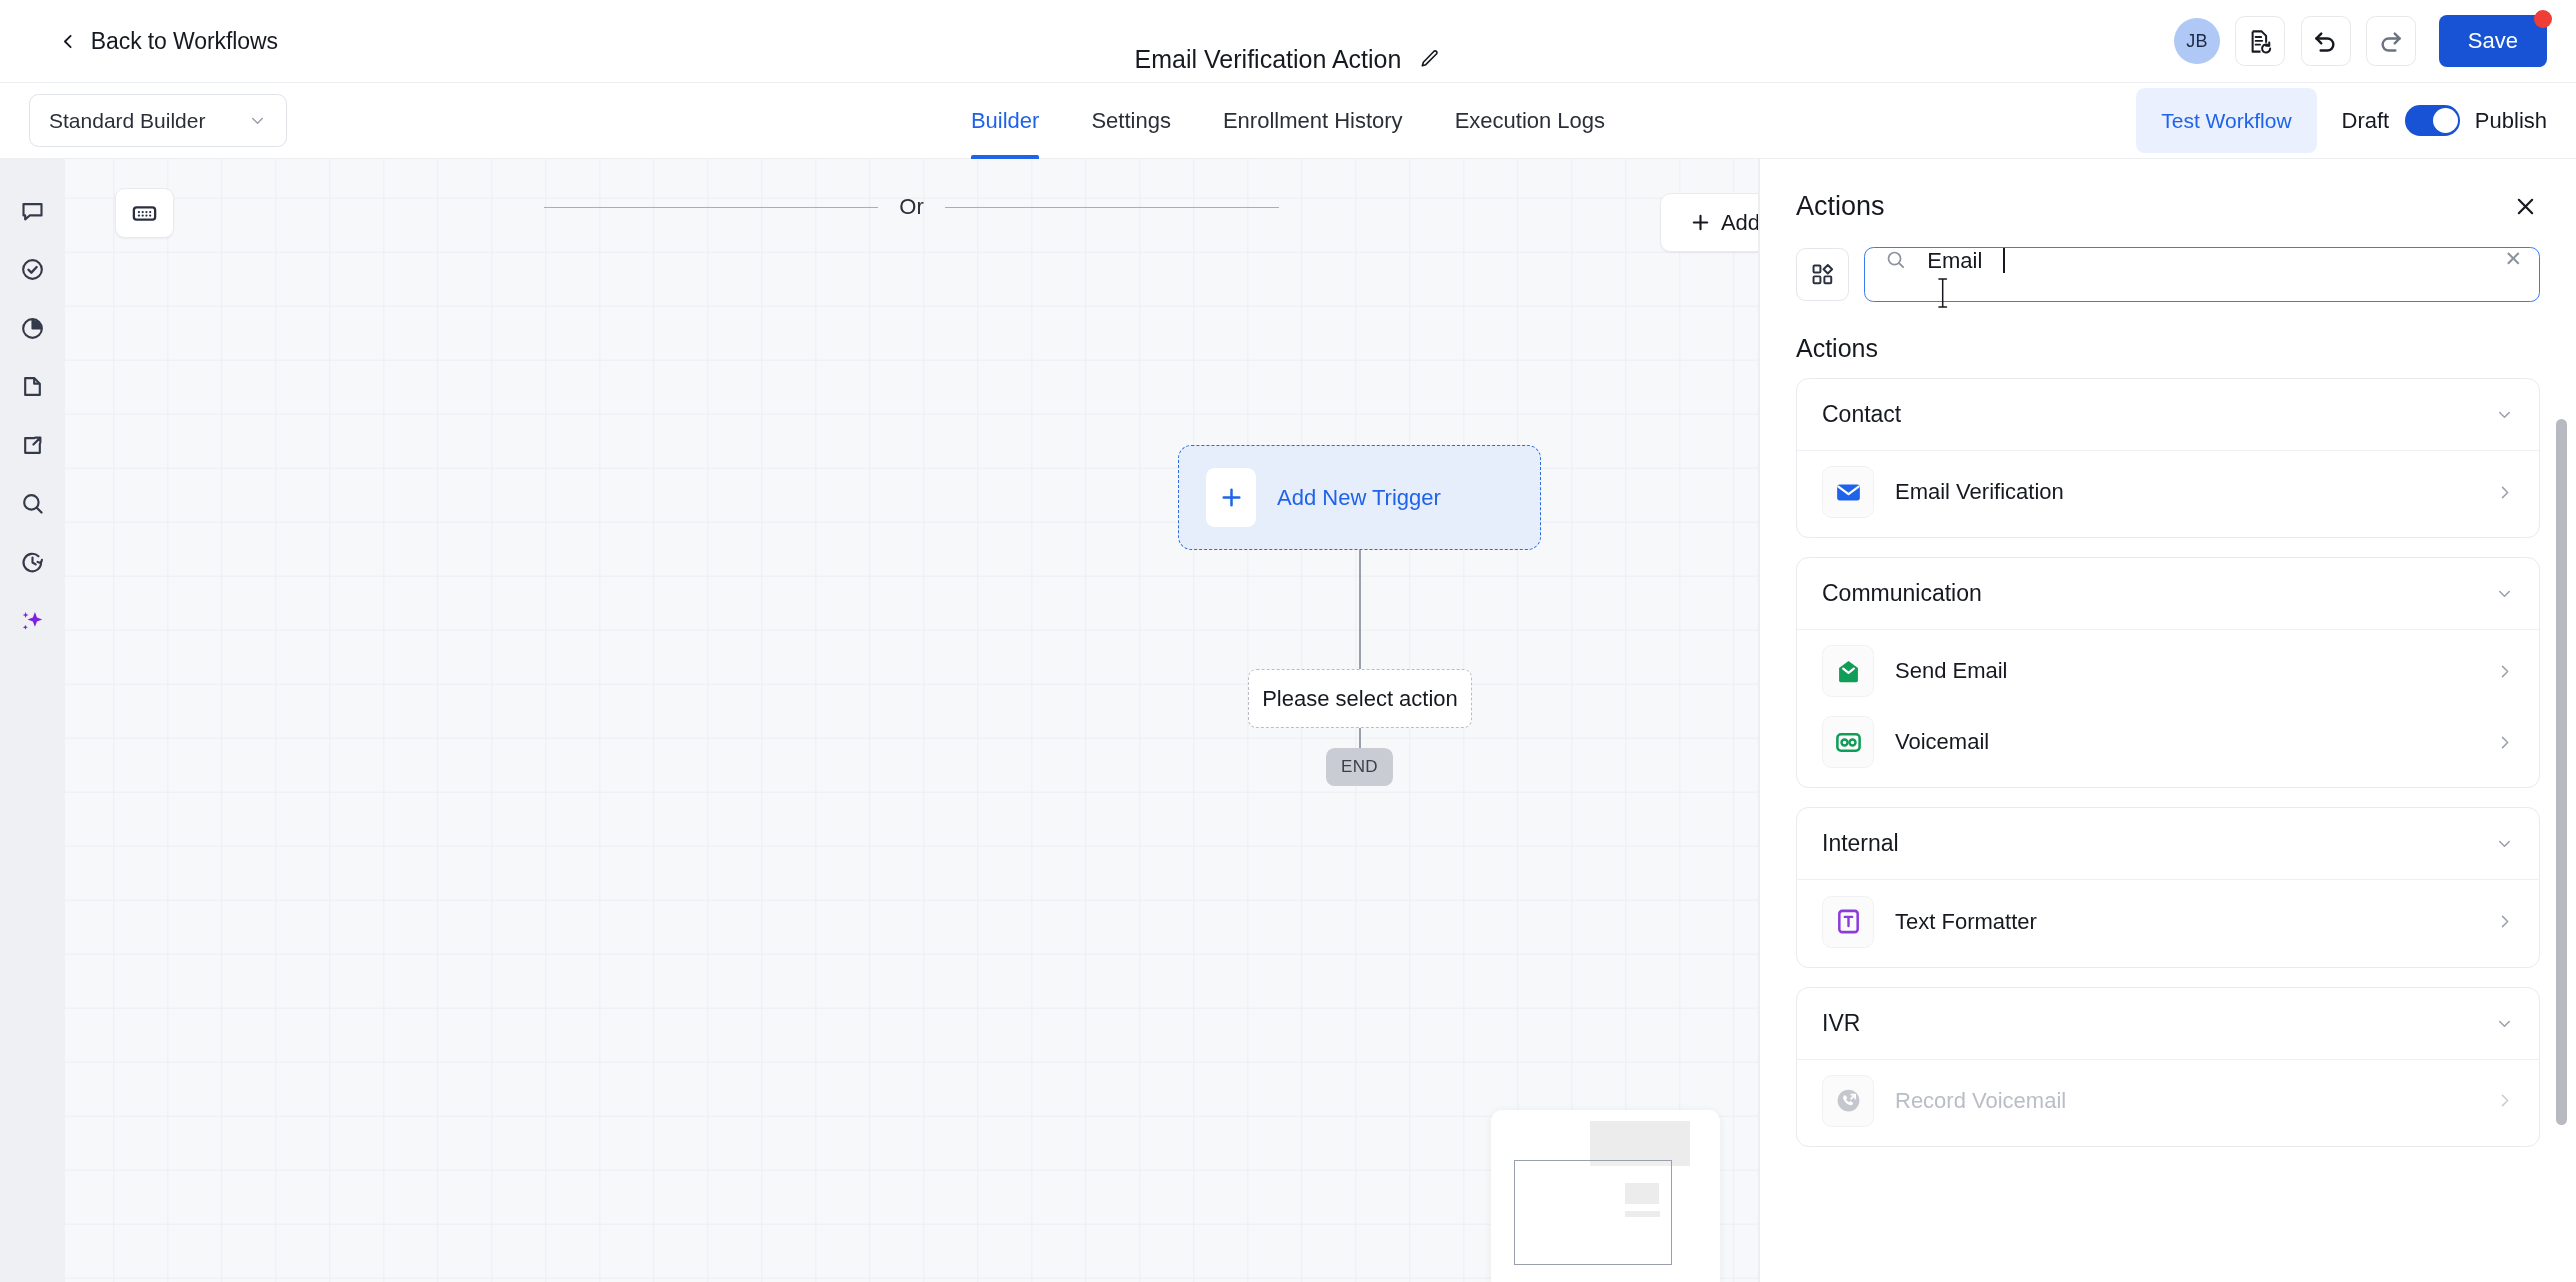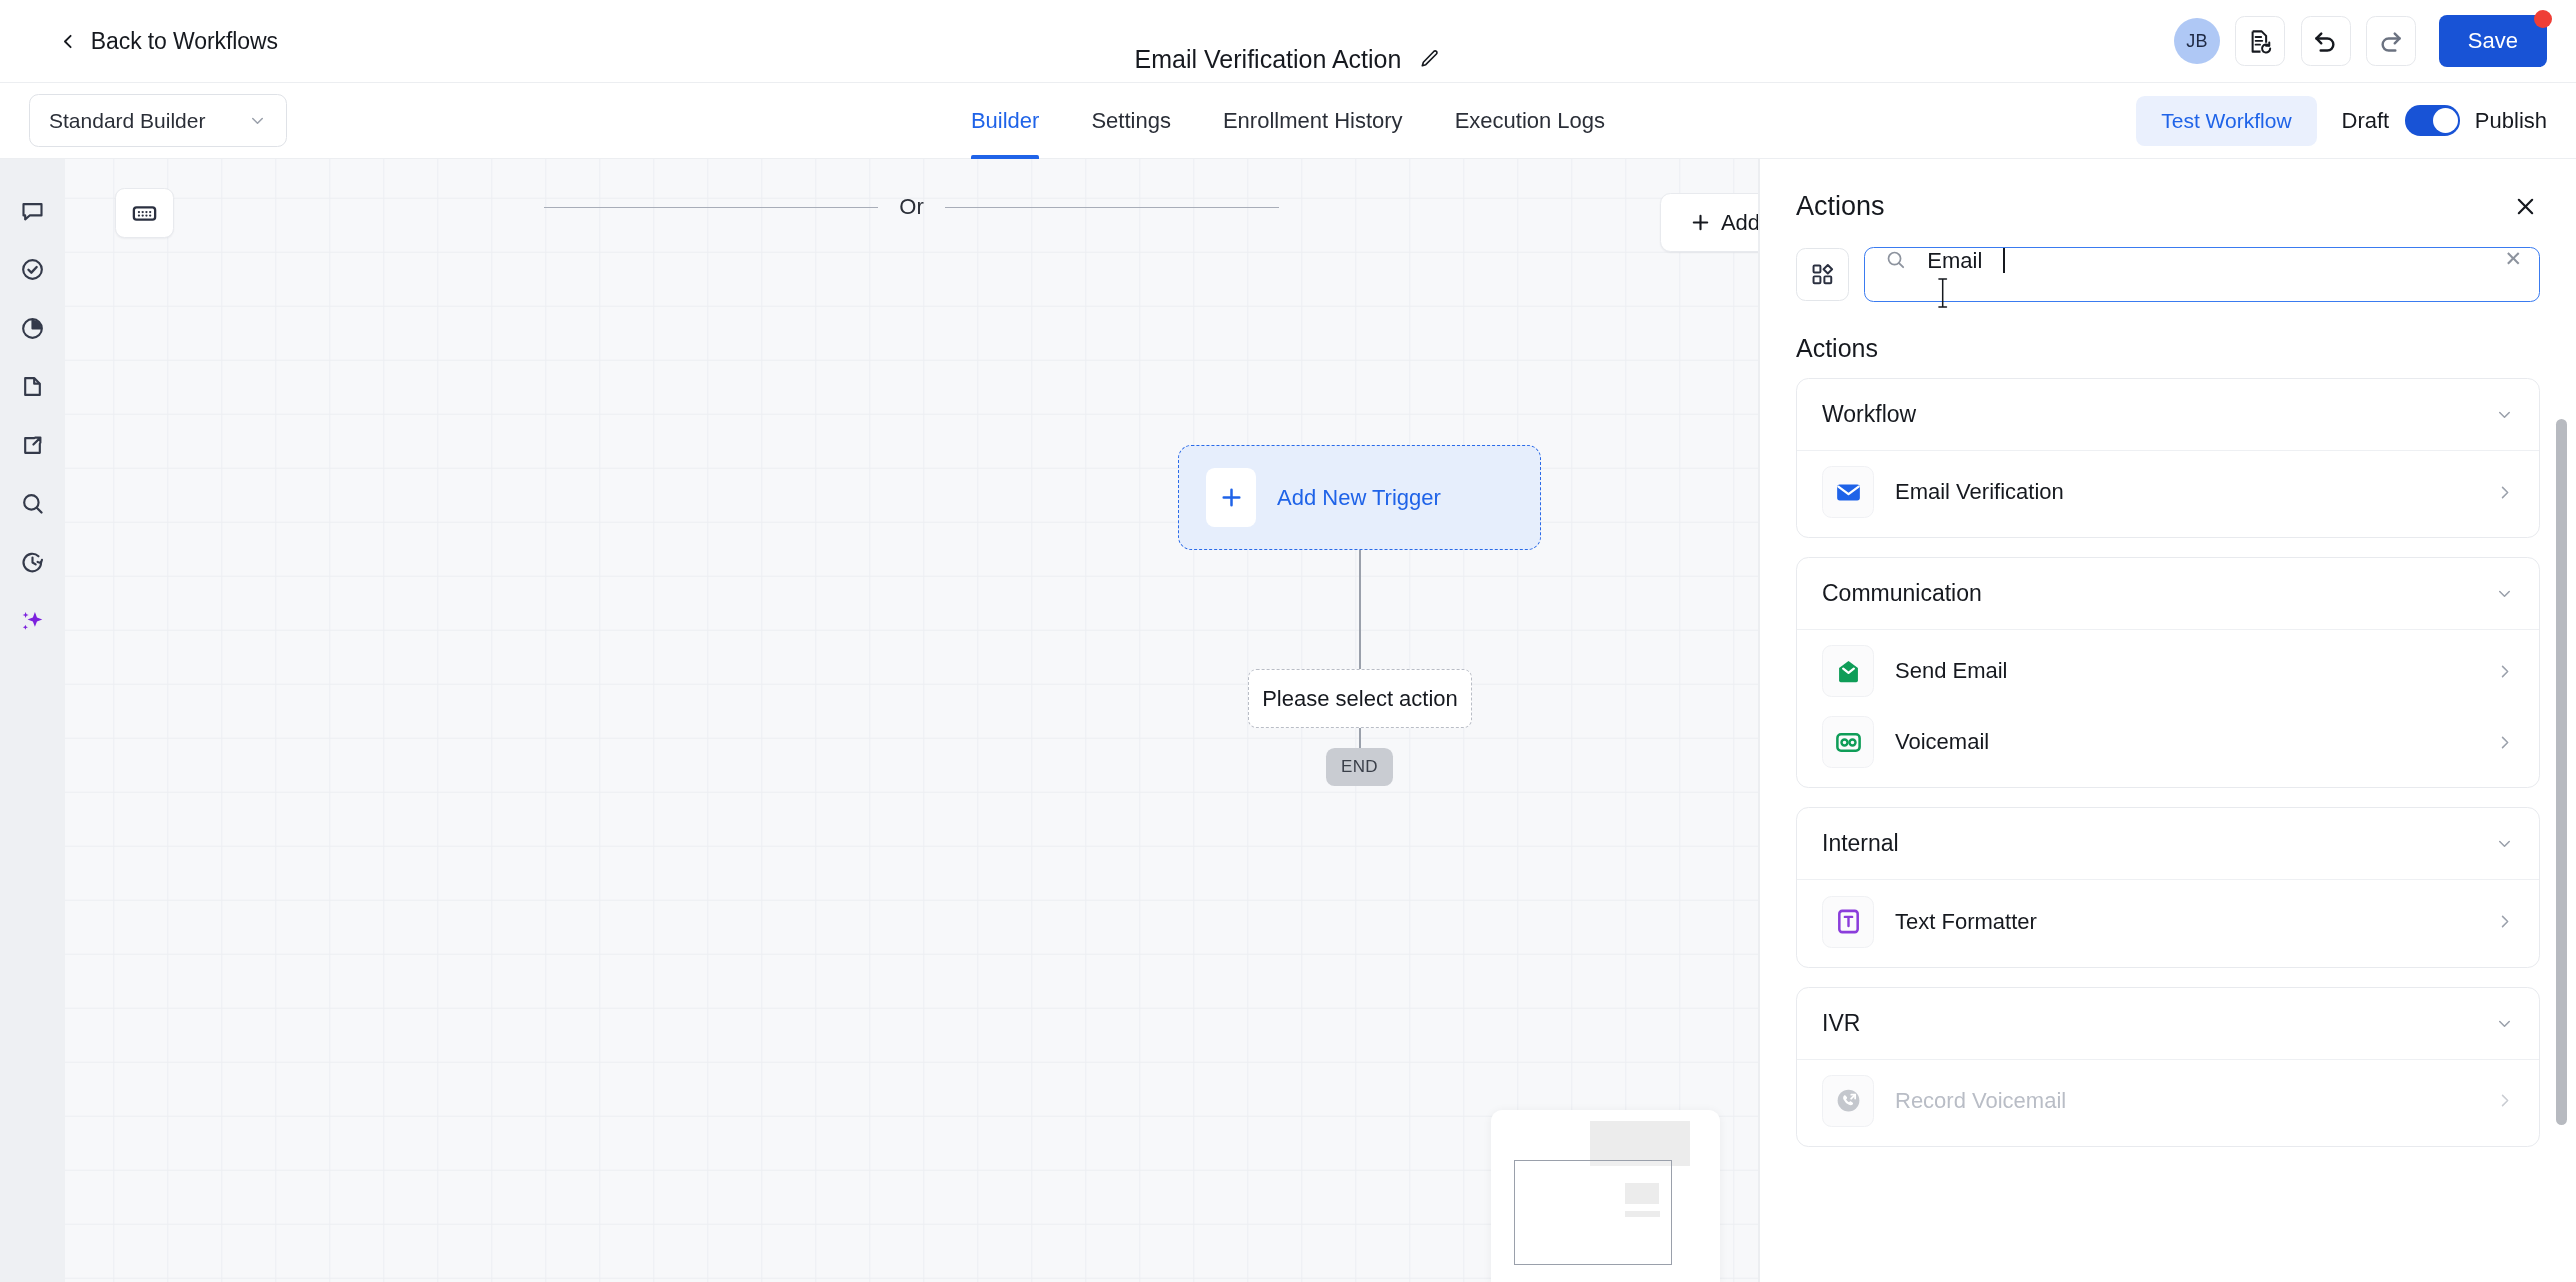--- a/index.html
+++ b/index.html
@@ -103,7 +103,7 @@
     background: #eaf0fd; color: #1f63e8;
     font-size: 21px; font-weight: 500;
     border: none; border-radius: 8.6px;
-    padding: 0 25px; height: 50px; cursor: pointer;
+    padding: 0 25px; height: 65px; cursor: pointer;
     font-family: inherit;
     text-align: center;
   }

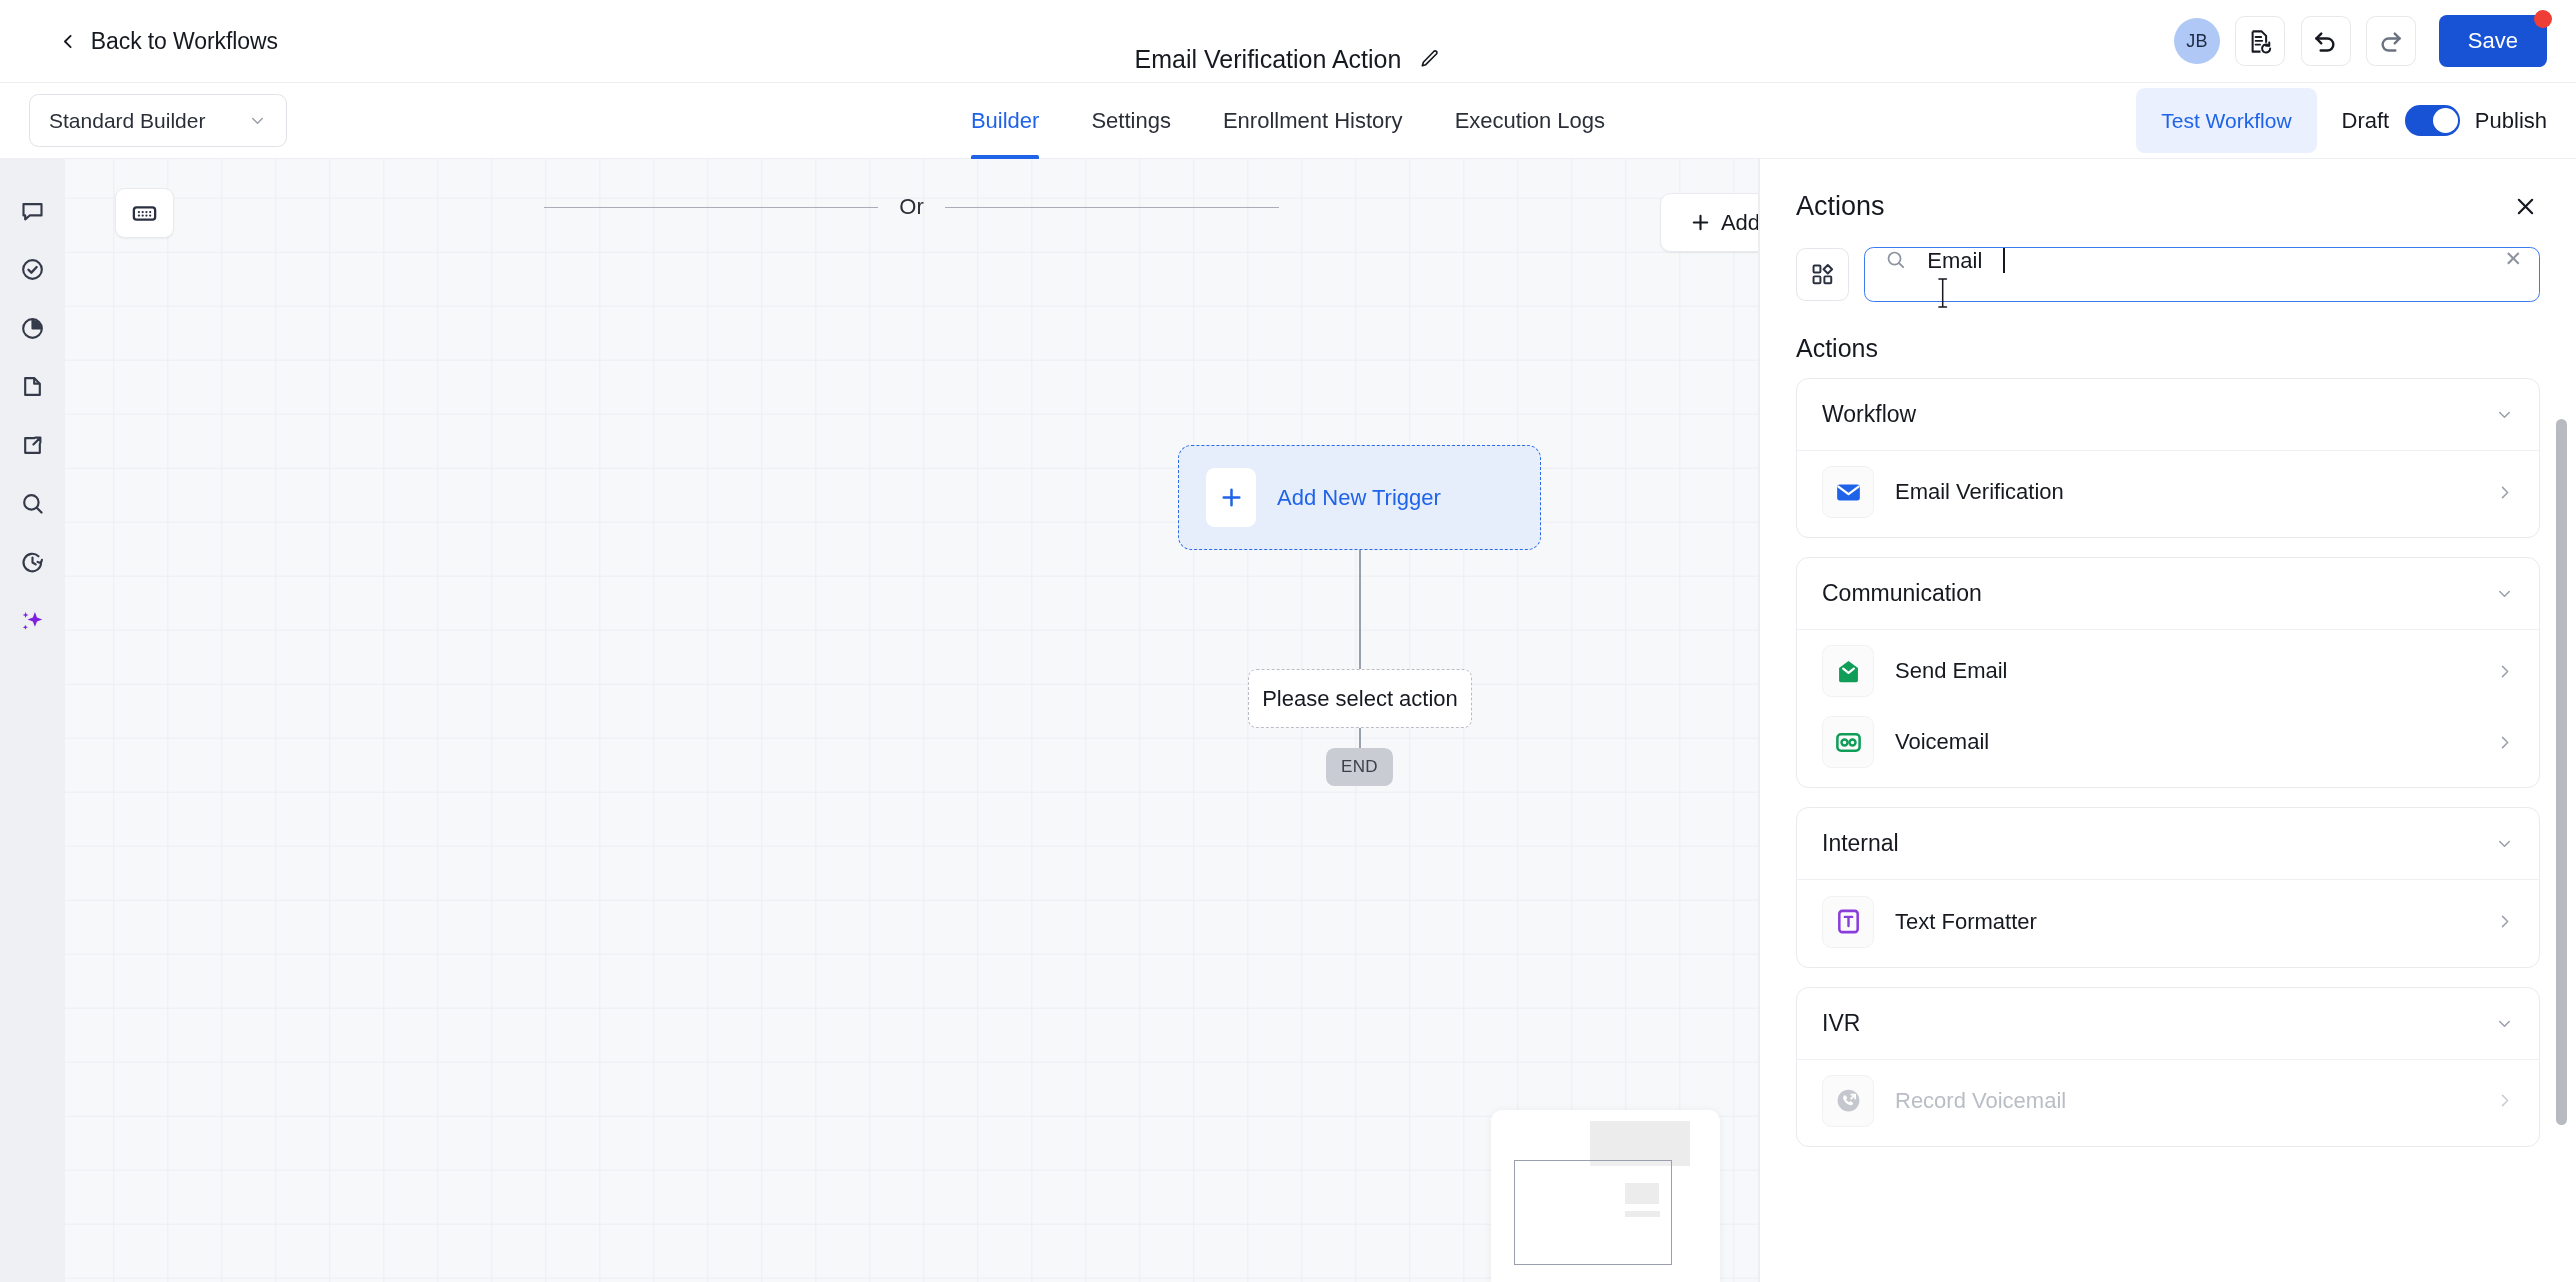--- a/index.html
+++ b/index.html
@@ -553,7 +553,7 @@
 
         <div class="group">
           <div class="group-head">
-            <span class="g-label">Workflow</span>
+            <span class="g-label">Contact</span>
             <svg width="19" height="19" viewBox="0 0 24 24" fill="none">
               <path d="M6 9.5l6 6 6-6" stroke="#9aa0ab" stroke-width="1.9" stroke-linecap="round" stroke-linejoin="round"></path>
             </svg>

